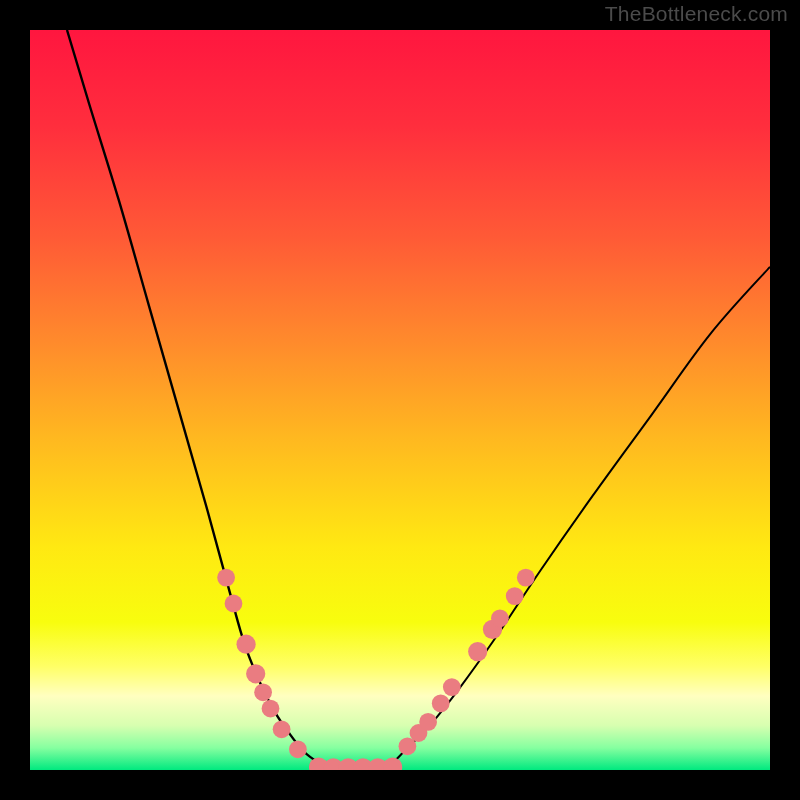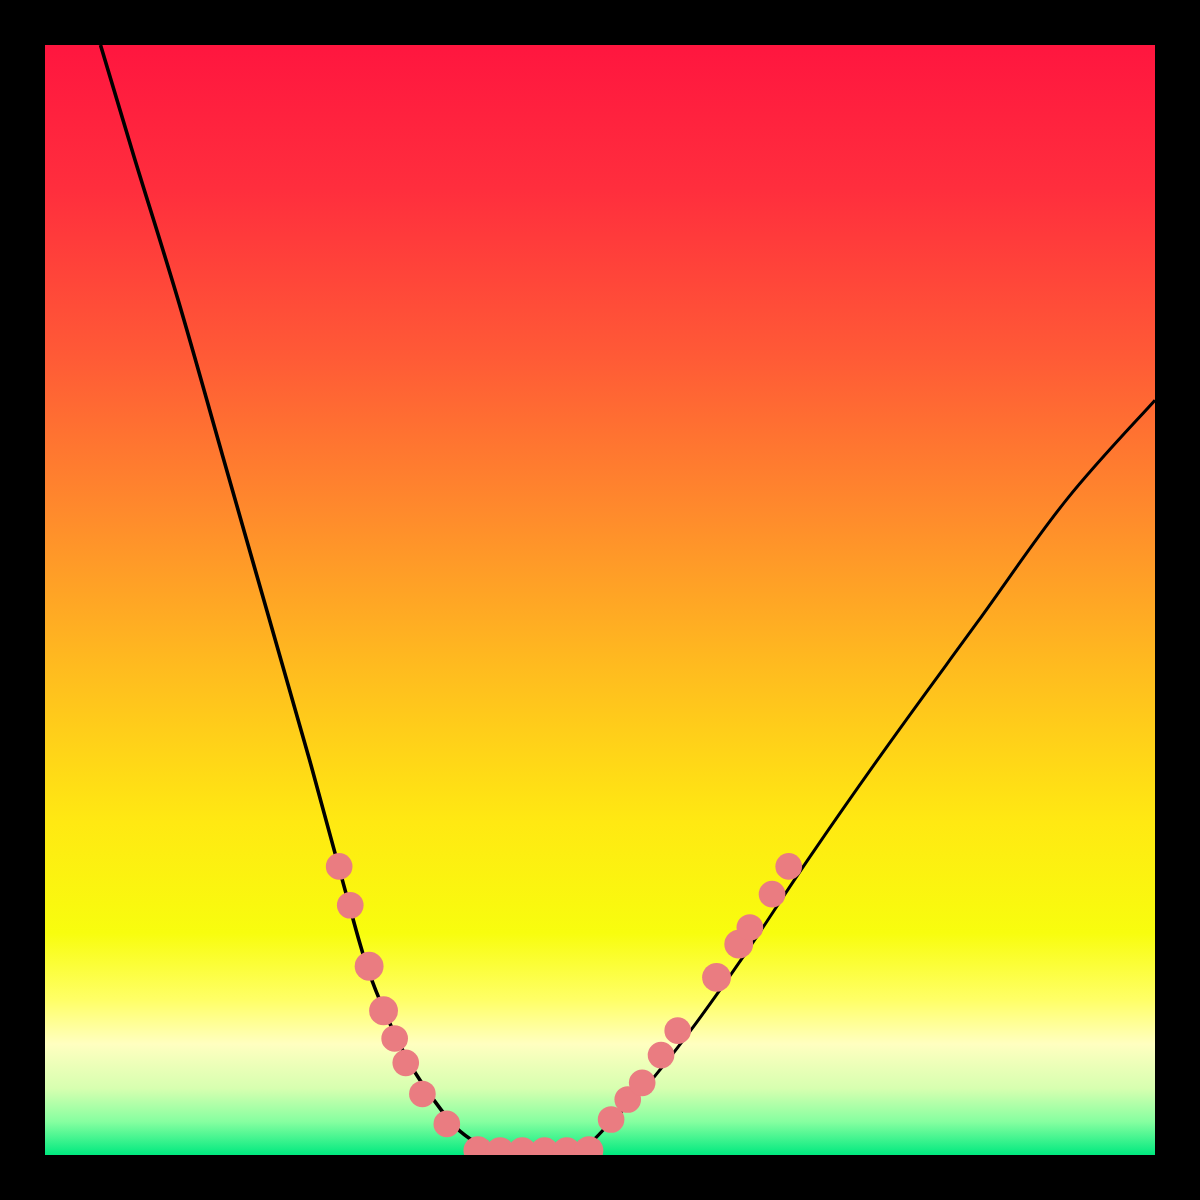--- a/index.html
+++ b/index.html
@@ -53,6 +53,7 @@
 <body>
 
 <div class="frame">
+  <div class="watermark">TheBottleneck.com</div>
   <div class="inner">
     <div class="gradient" id="gradient" style="background: linear-gradient(rgb(255, 22, 63) 0%, rgb(255, 46, 61) 13%, rgb(255, 90, 54) 28%, rgb(255, 138, 44) 42%, rgb(255, 187, 31) 56%, rgb(255, 233, 18) 70%, rgb(248, 253, 14) 80%, rgb(255, 255, 102) 86%, rgb(255, 255, 192) 90%, rgb(215, 255, 176) 94%, rgb(134, 255, 160) 97%, rgb(0, 233, 127) 100%);"></div>
     <svg class="curves" viewBox="0 0 740 740" preserveAspectRatio="none">

